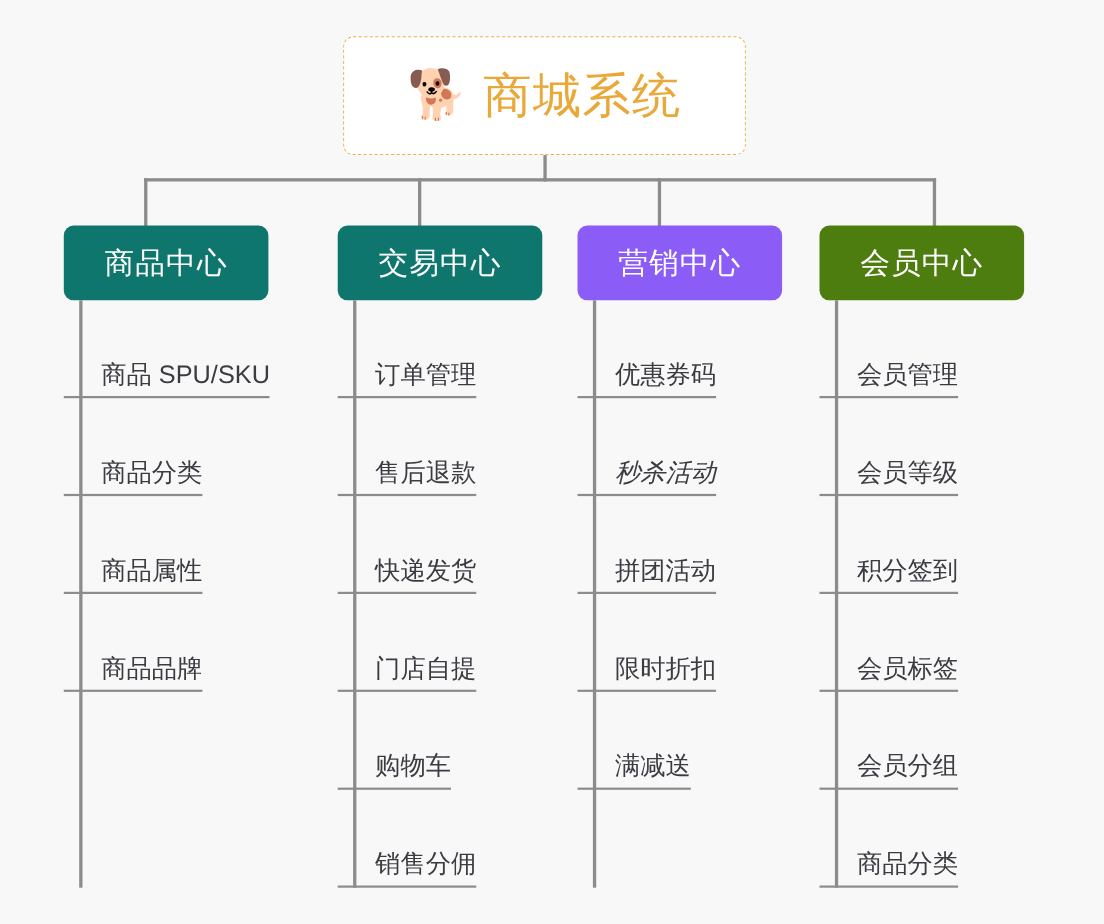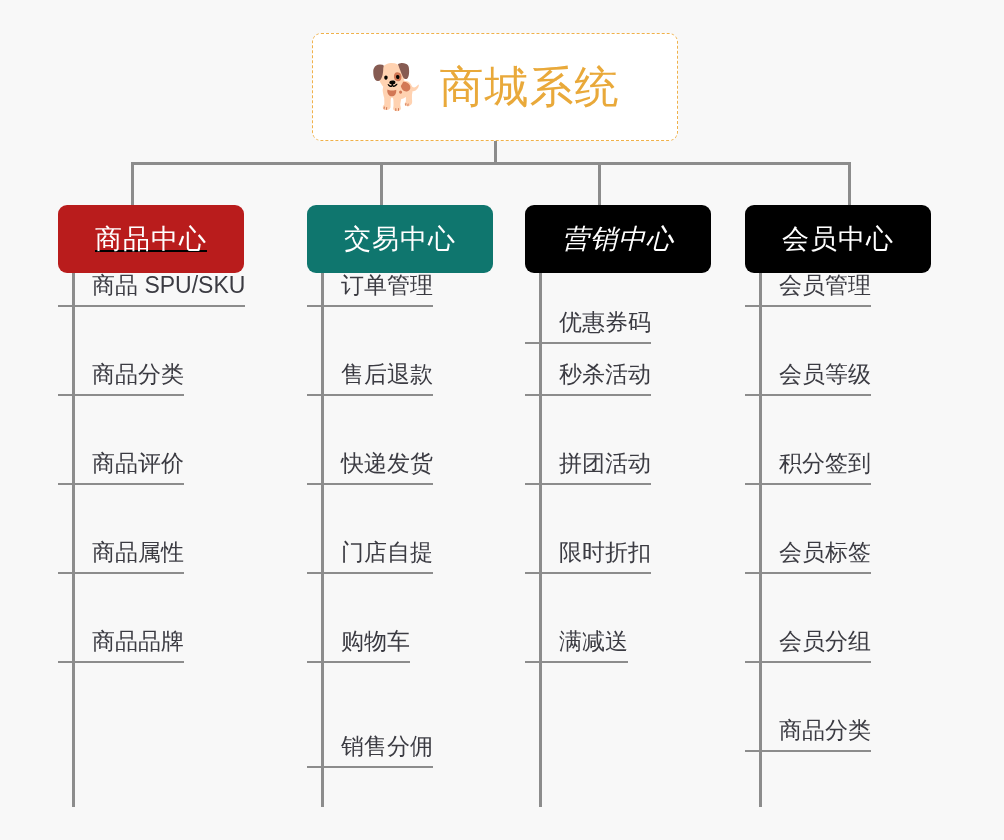--- a/index.html
+++ b/index.html
@@ -133,7 +133,7 @@
   <div class="line v-line" style="left: 848px; top: 162px; height: 44px; background: rgb(140, 140, 140);"></div>
 
   <div class="column" style="left:58px;">
-    <div class="cat-box" style="background: #b91c1c; text-decoration: underline;">
+    <div class="cat-box" style="background: #0f766e;">
       <span class="cat-label">商品中心</span>
     </div>
     <div class="spine" style="height: 534px; background: rgb(140, 140, 140);"></div>

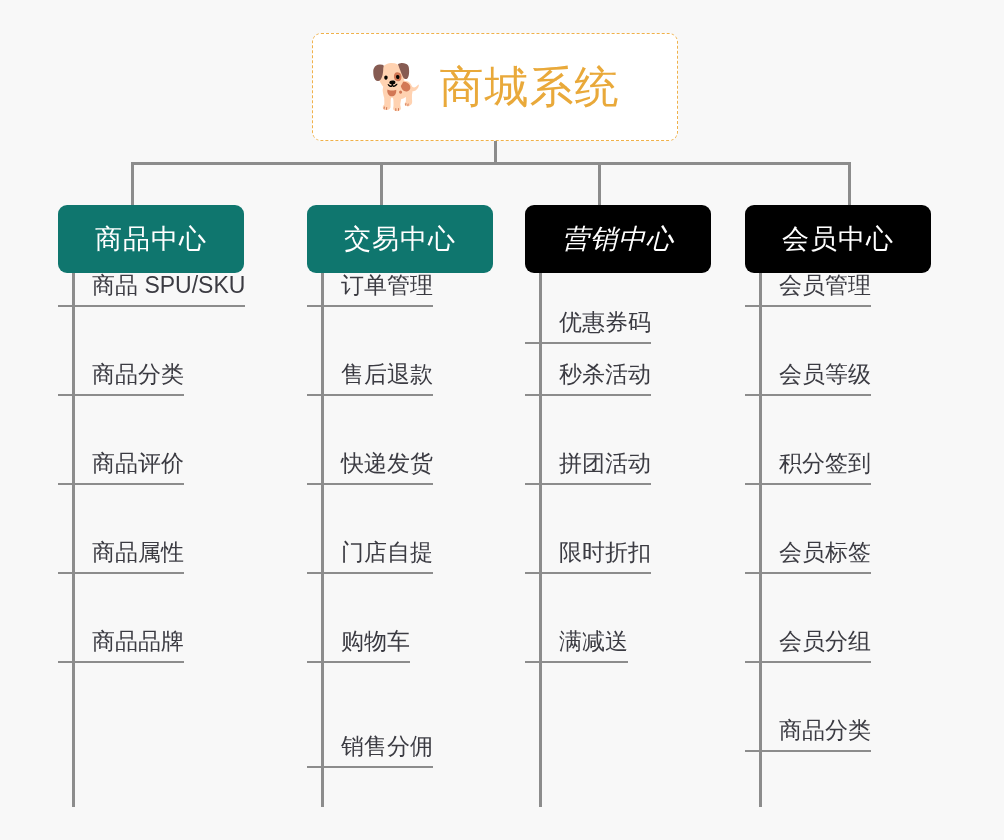--- a/index.html
+++ b/index.html
@@ -184,7 +184,7 @@
   </div>
 
   <div class="column" style="left:525px;">
-    <div class="cat-box" style="background: #000000; font-style: italic;">
+    <div class="cat-box" style="background: #8b5cf6;">
       <span class="cat-label">营销中心</span>
     </div>
     <div class="spine" style="height: 534px; background: rgb(140, 140, 140);"></div>

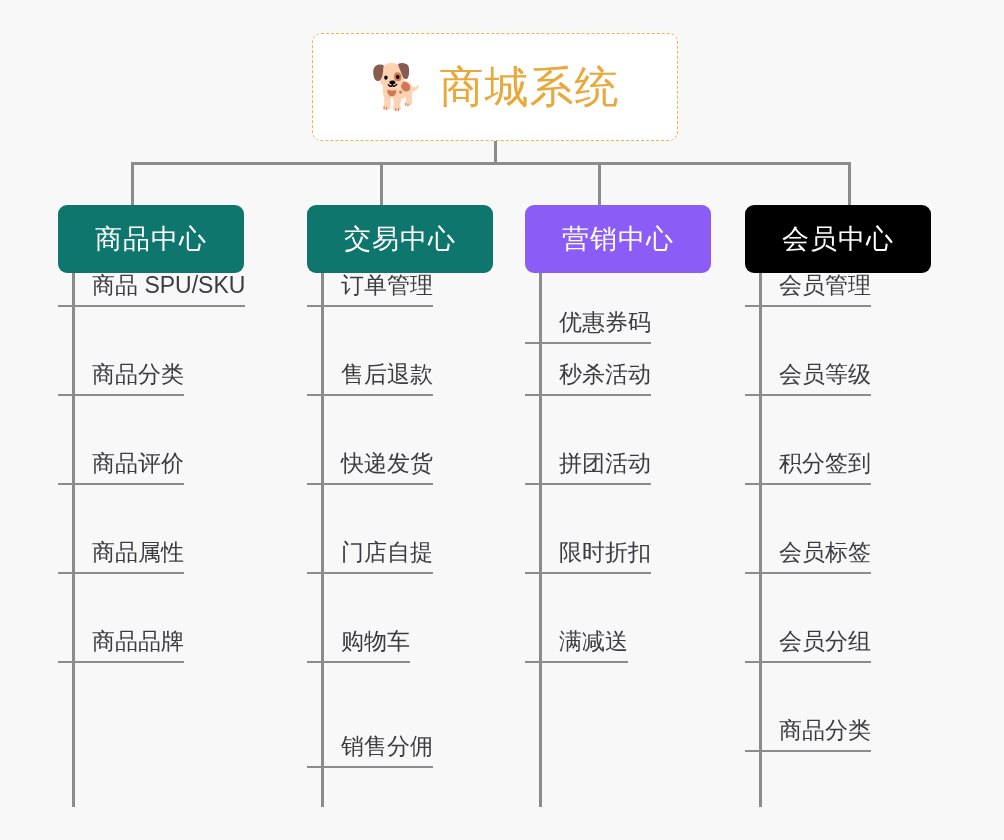--- a/index.html
+++ b/index.html
@@ -208,7 +208,7 @@
   </div>
 
   <div class="column" style="left:745px;">
-    <div class="cat-box" style="background: #000000;">
+    <div class="cat-box" style="background: #4d7c0f;">
       <span class="cat-label">会员中心</span>
     </div>
     <div class="spine" style="height: 534px; background: rgb(140, 140, 140);"></div>

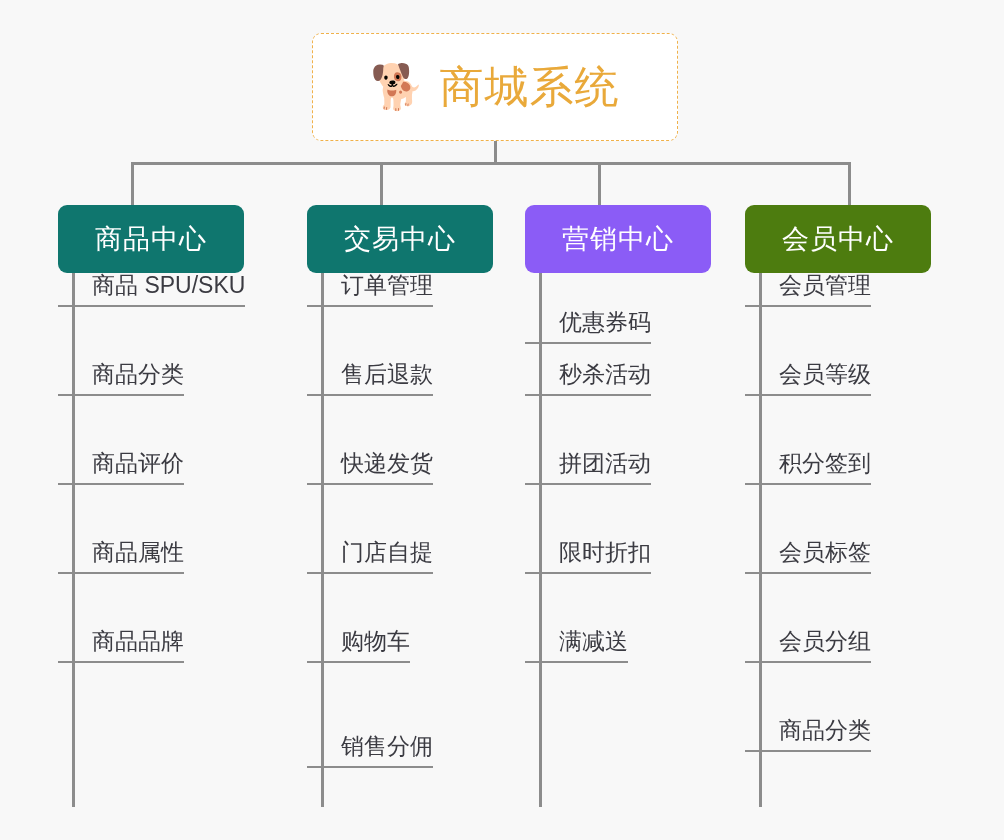--- a/index.html
+++ b/index.html
@@ -98,7 +98,7 @@
     height: 89px;
     box-sizing: border-box;
     display: flex;
-    align-items: flex-start;
+    align-items: flex-end;
   }
   .leaf-inner {
     position: relative;

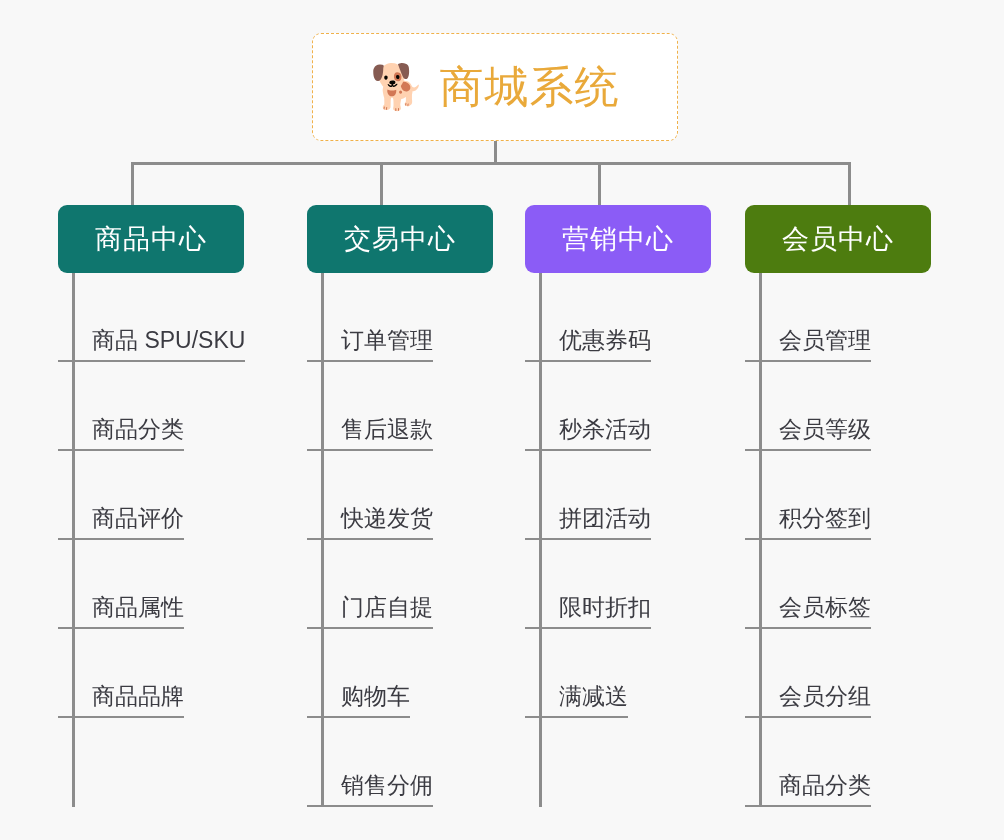--- a/index.html
+++ b/index.html
@@ -193,7 +193,7 @@
           <span class="leaf-inner" style="border-bottom-color: rgb(140, 140, 140); margin-top: 37px;"><span class="leaf-label">优惠券码</span></span>
         </li>
       <li class="leaf">
-          <span class="leaf-inner" style="border-bottom-color: rgb(140, 140, 140);"><span class="leaf-label">秒杀活动</span></span>
+          <span class="leaf-inner" style="border-bottom-color: rgb(140, 140, 140); font-style: italic;"><span class="leaf-label">秒杀活动</span></span>
         </li>
       <li class="leaf">
           <span class="leaf-inner" style="border-bottom-color: rgb(140, 140, 140);"><span class="leaf-label">拼团活动</span></span>

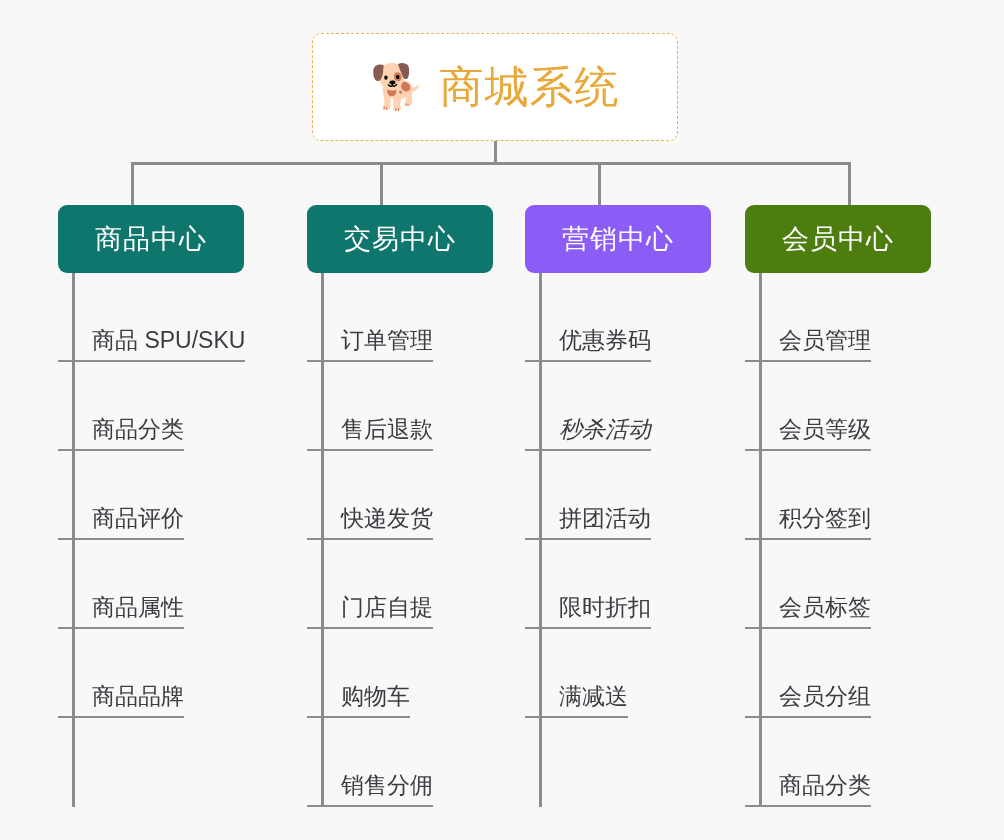--- a/index.html
+++ b/index.html
@@ -145,9 +145,6 @@
           <span class="leaf-inner" style="border-bottom-color: rgb(140, 140, 140);"><span class="leaf-label">商品分类</span></span>
         </li>
       <li class="leaf">
-          <span class="leaf-inner" style="border-bottom-color: rgb(140, 140, 140);"><span class="leaf-label">商品评价</span></span>
-        </li>
-      <li class="leaf">
           <span class="leaf-inner" style="border-bottom-color: rgb(140, 140, 140);"><span class="leaf-label">商品属性</span></span>
         </li>
       <li class="leaf">

